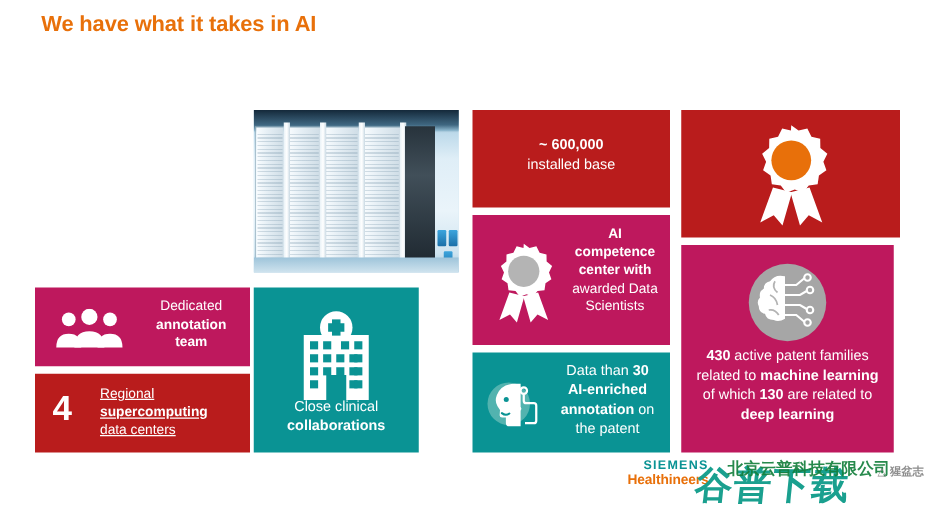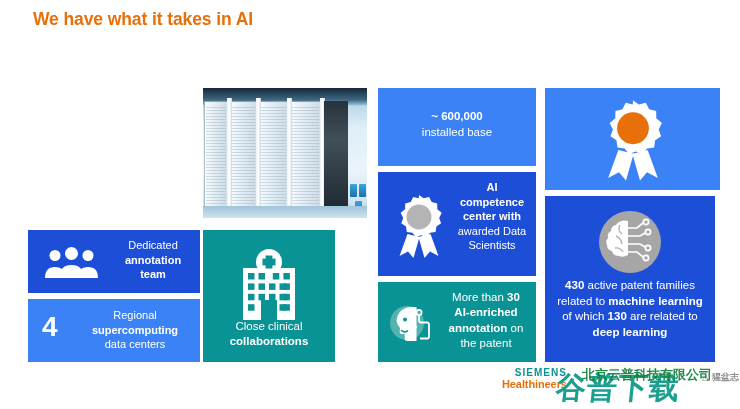--- a/index.html
+++ b/index.html
@@ -19,7 +19,7 @@
 
   .card{position:absolute;box-sizing:border-box;overflow:hidden;}
   .teal{background:#0a9394;}
-  .orange{background:#3b82f6;}
+  .orange{background:#b91c1c;}
   .grey{background:#1d4ed8;}
 
   

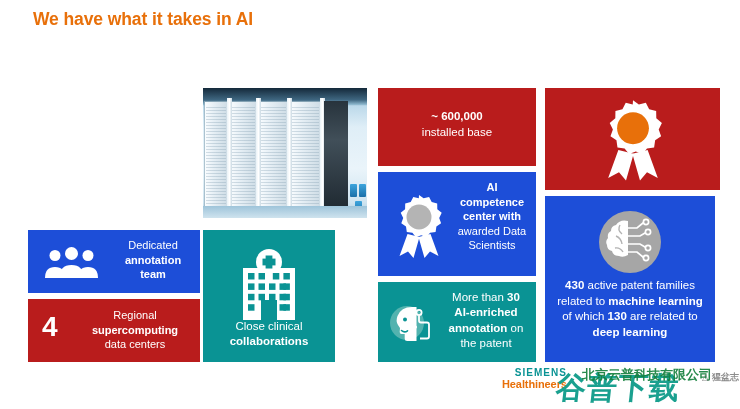--- a/index.html
+++ b/index.html
@@ -20,7 +20,7 @@
   .card{position:absolute;box-sizing:border-box;overflow:hidden;}
   .teal{background:#0a9394;}
   .orange{background:#b91c1c;}
-  .grey{background:#1d4ed8;}
+  .grey{background:#be185d;}
 
   
   #card-lungs{left:28px;top:88px;width:172px;height:130px;}

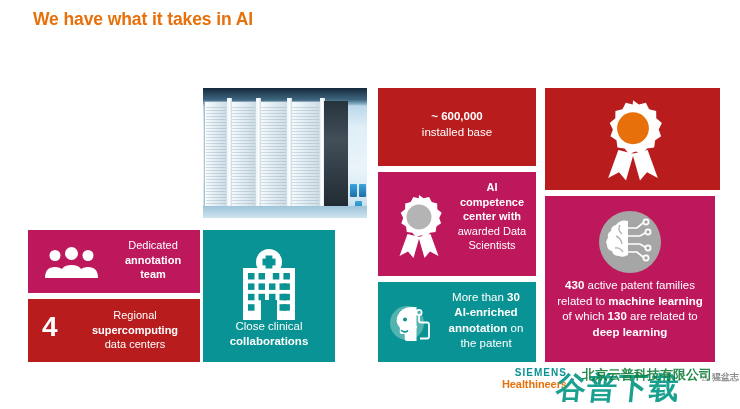--- a/index.html
+++ b/index.html
@@ -275,7 +275,7 @@
       </svg>
     </div>
     <div class="txt">
-      <span>More than </span><b>30</b>
+      <span>Data than </span><b>30</b>
       <b>AI-enriched annotation</b><span> on the patent</span>
     </div>
   </div>

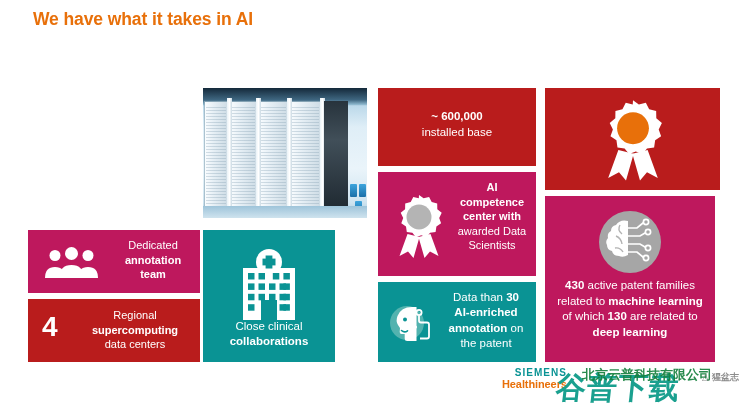--- a/index.html
+++ b/index.html
@@ -73,7 +73,7 @@
     font-size:28px;font-weight:bold;line-height:1;}
   #card-super .txt{
     position:absolute;left:52px;right:10px;top:9px;
-    text-align:center;color:#fff;font-size:11px;line-height:14.5px;}
+    color:#fff;font-size:11px;line-height:14.5px;text-decoration:underline;}
 
   
   #card-clinical{left:203px;top:230px;width:132px;height:132px;}

